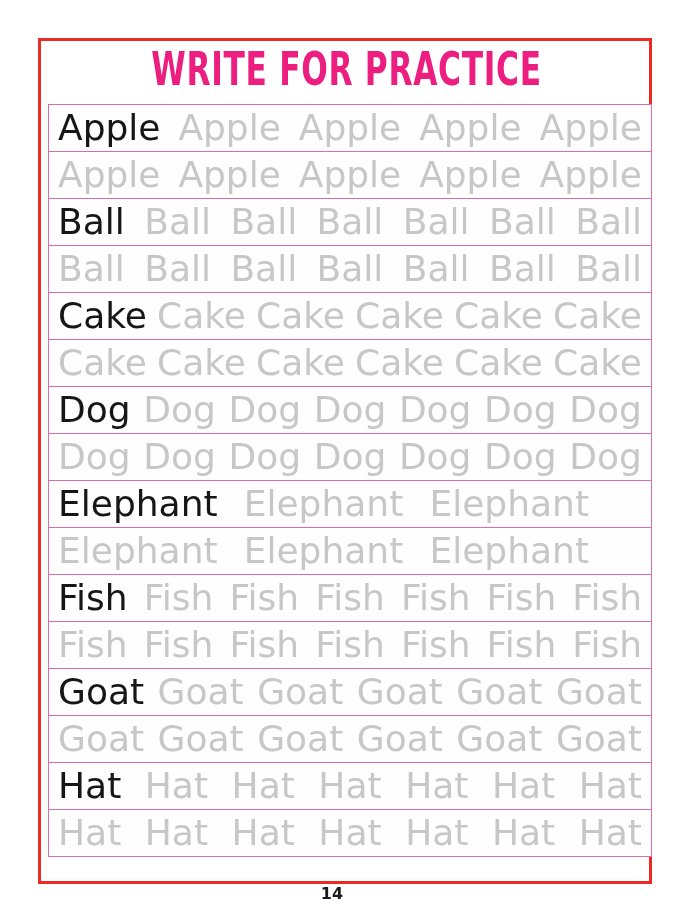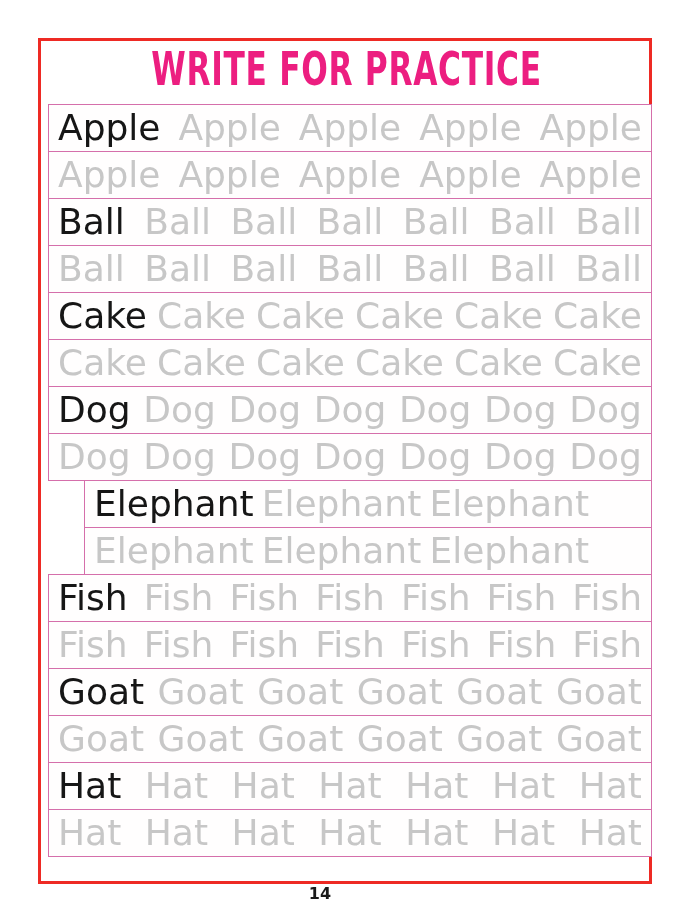--- a/index.html
+++ b/index.html
@@ -61,7 +61,7 @@
     overflow: hidden;
   }
   .p-row + .p-row { margin-top: -1px; }
-  .p-row.few-words { padding-right: 62px; margin-left: 36px; }
+  .p-row.few-words { padding-right: 62px; }
   .word {
     font-family: "DejaVu Sans", sans-serif;
     font-size: 36px;

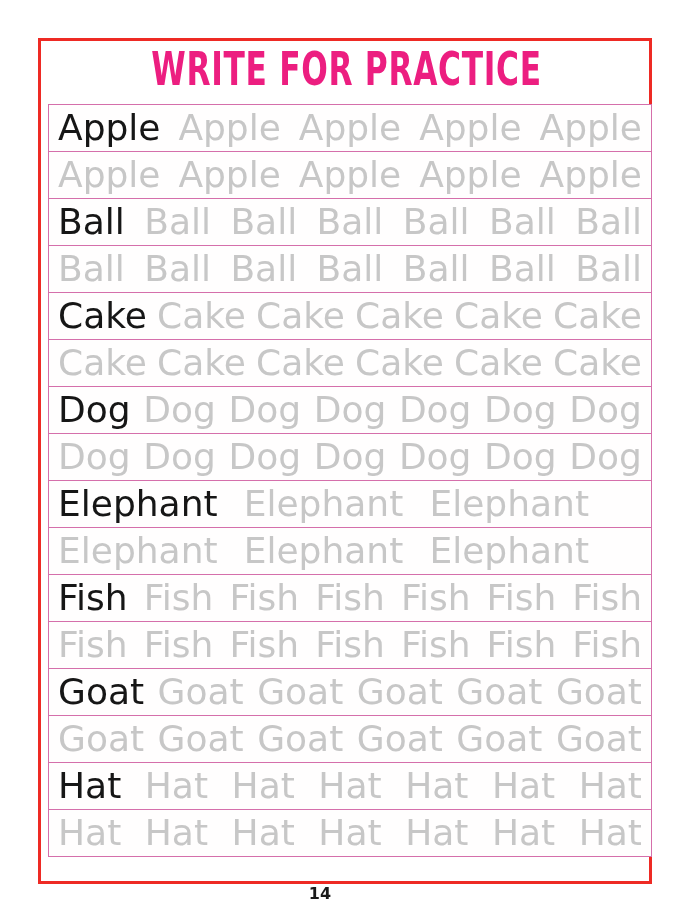--- a/index.html
+++ b/index.html
@@ -73,7 +73,7 @@
   .page-number {
     position: absolute;
     top: 884px;
-    left: 4px;
+    left: 16px;
     width: 632px;
     text-align: center;
     font-family: "DejaVu Sans", sans-serif;

